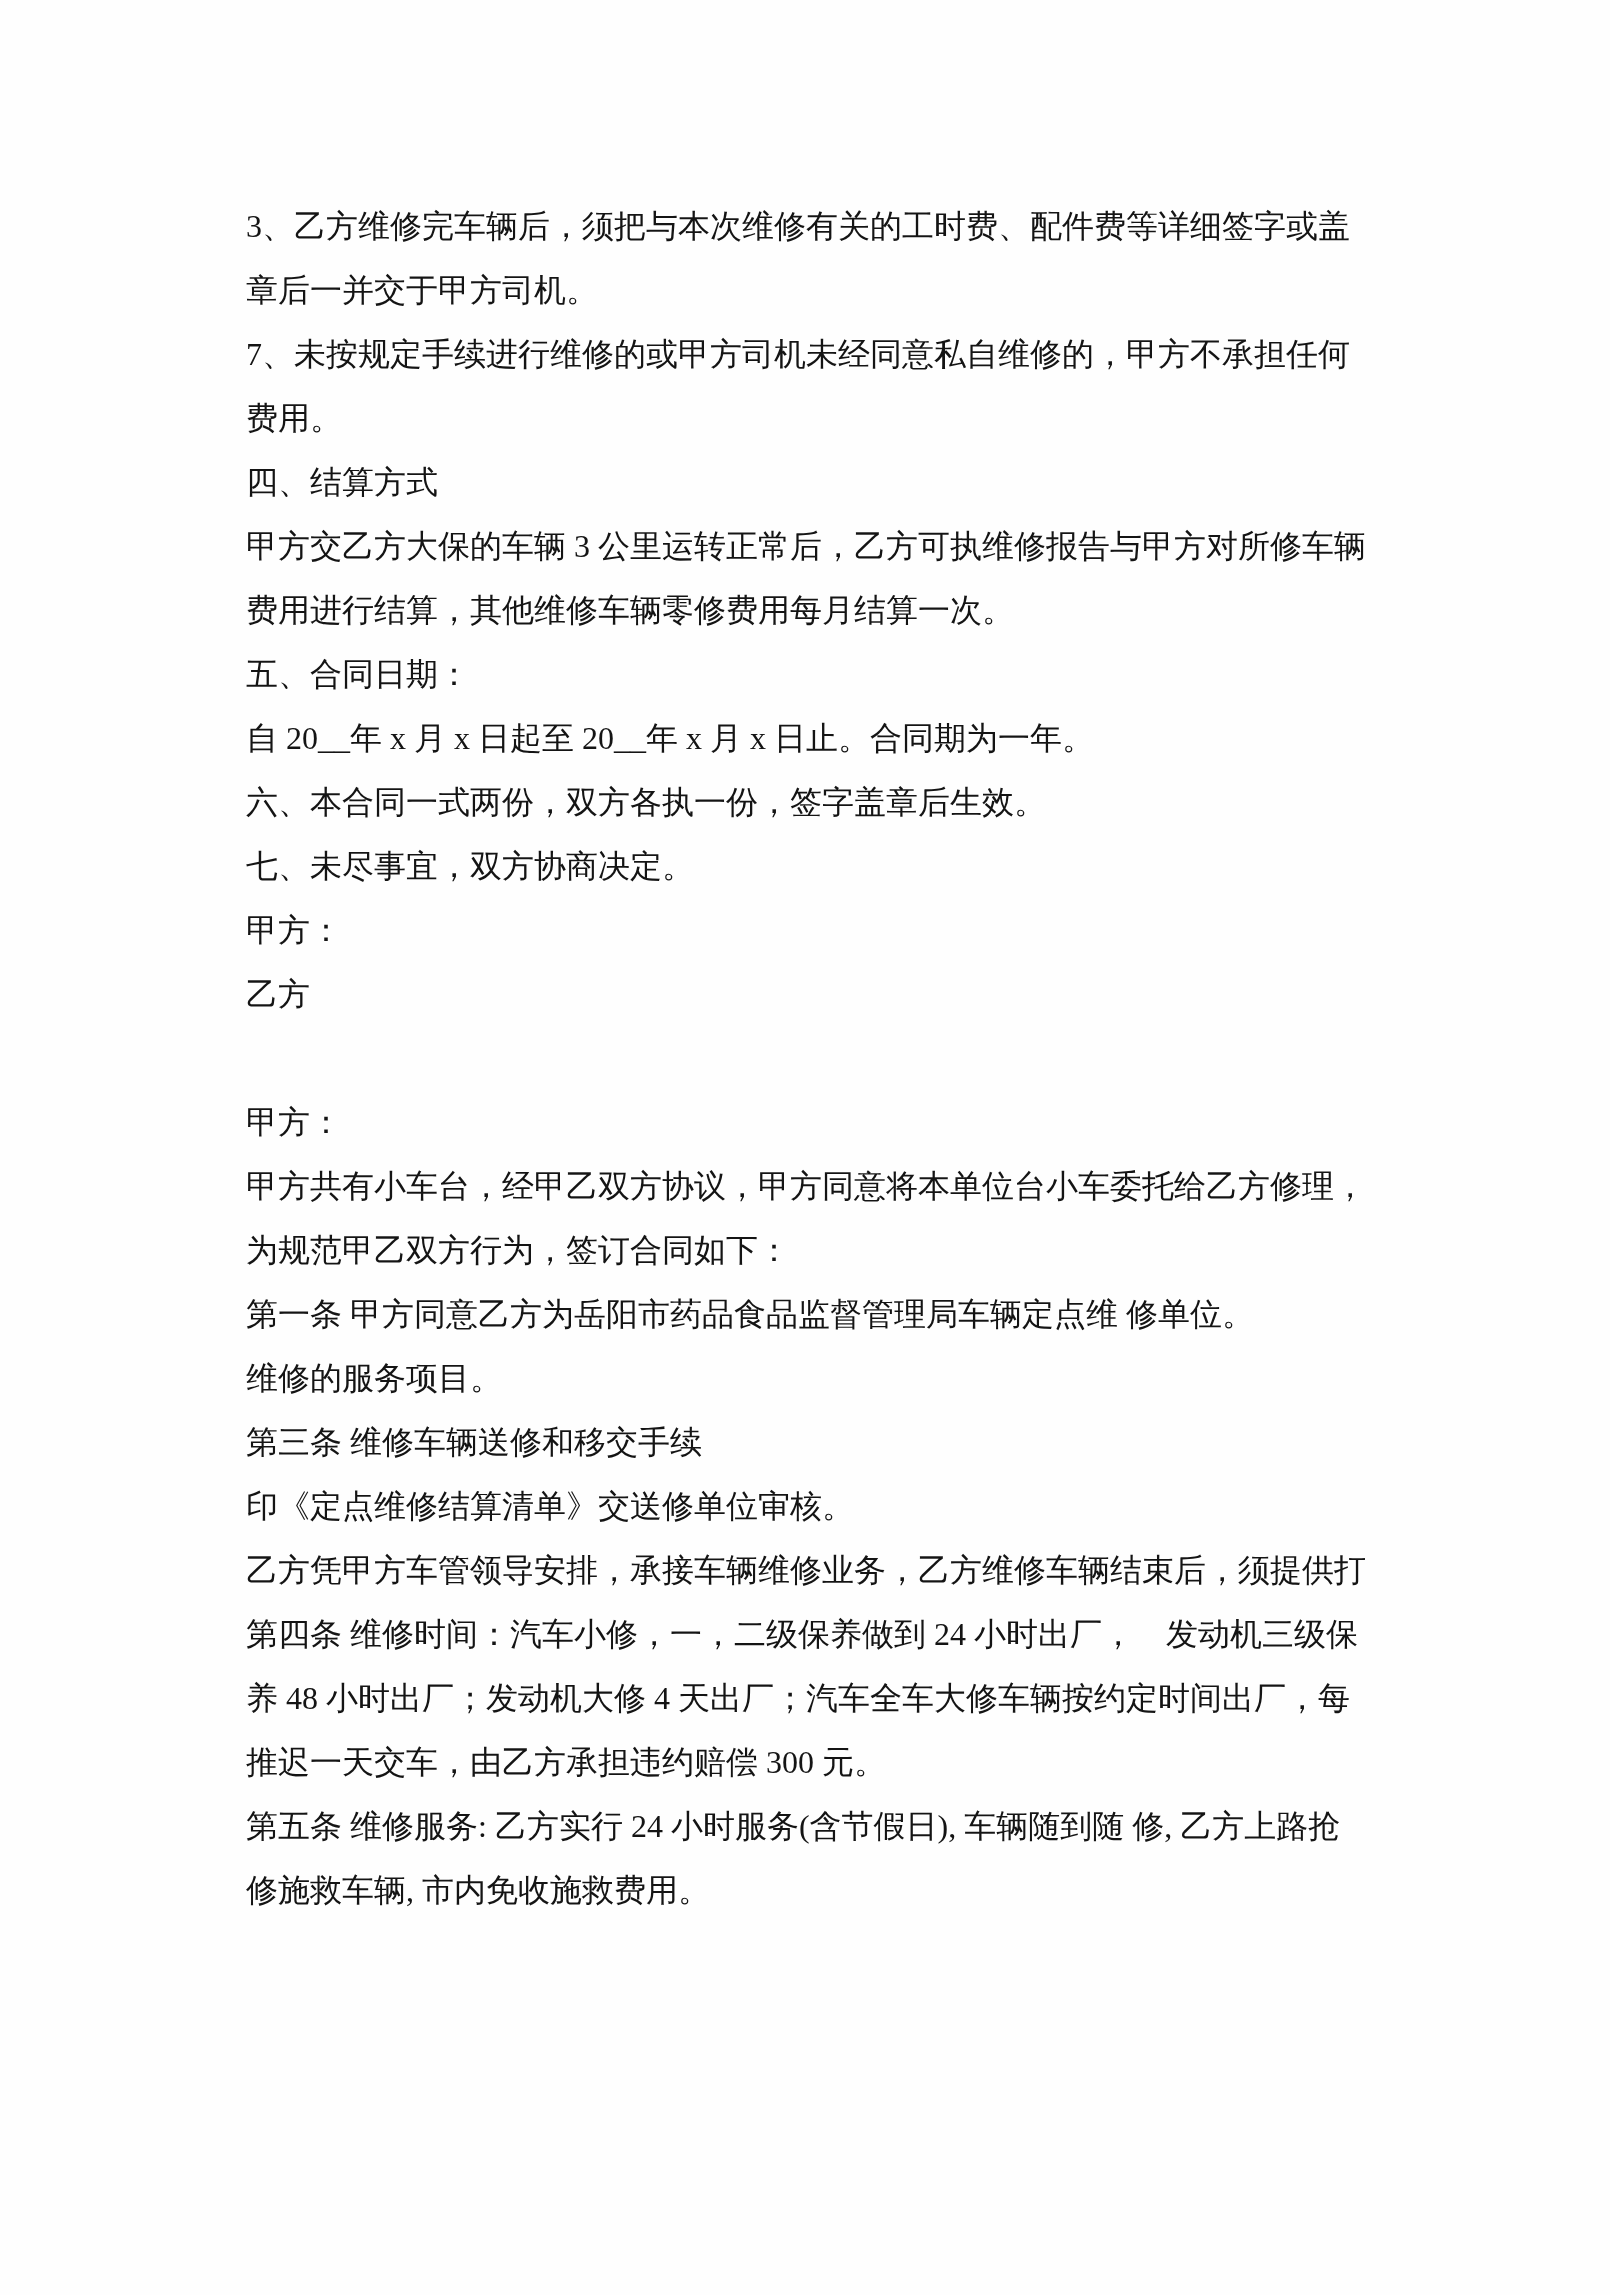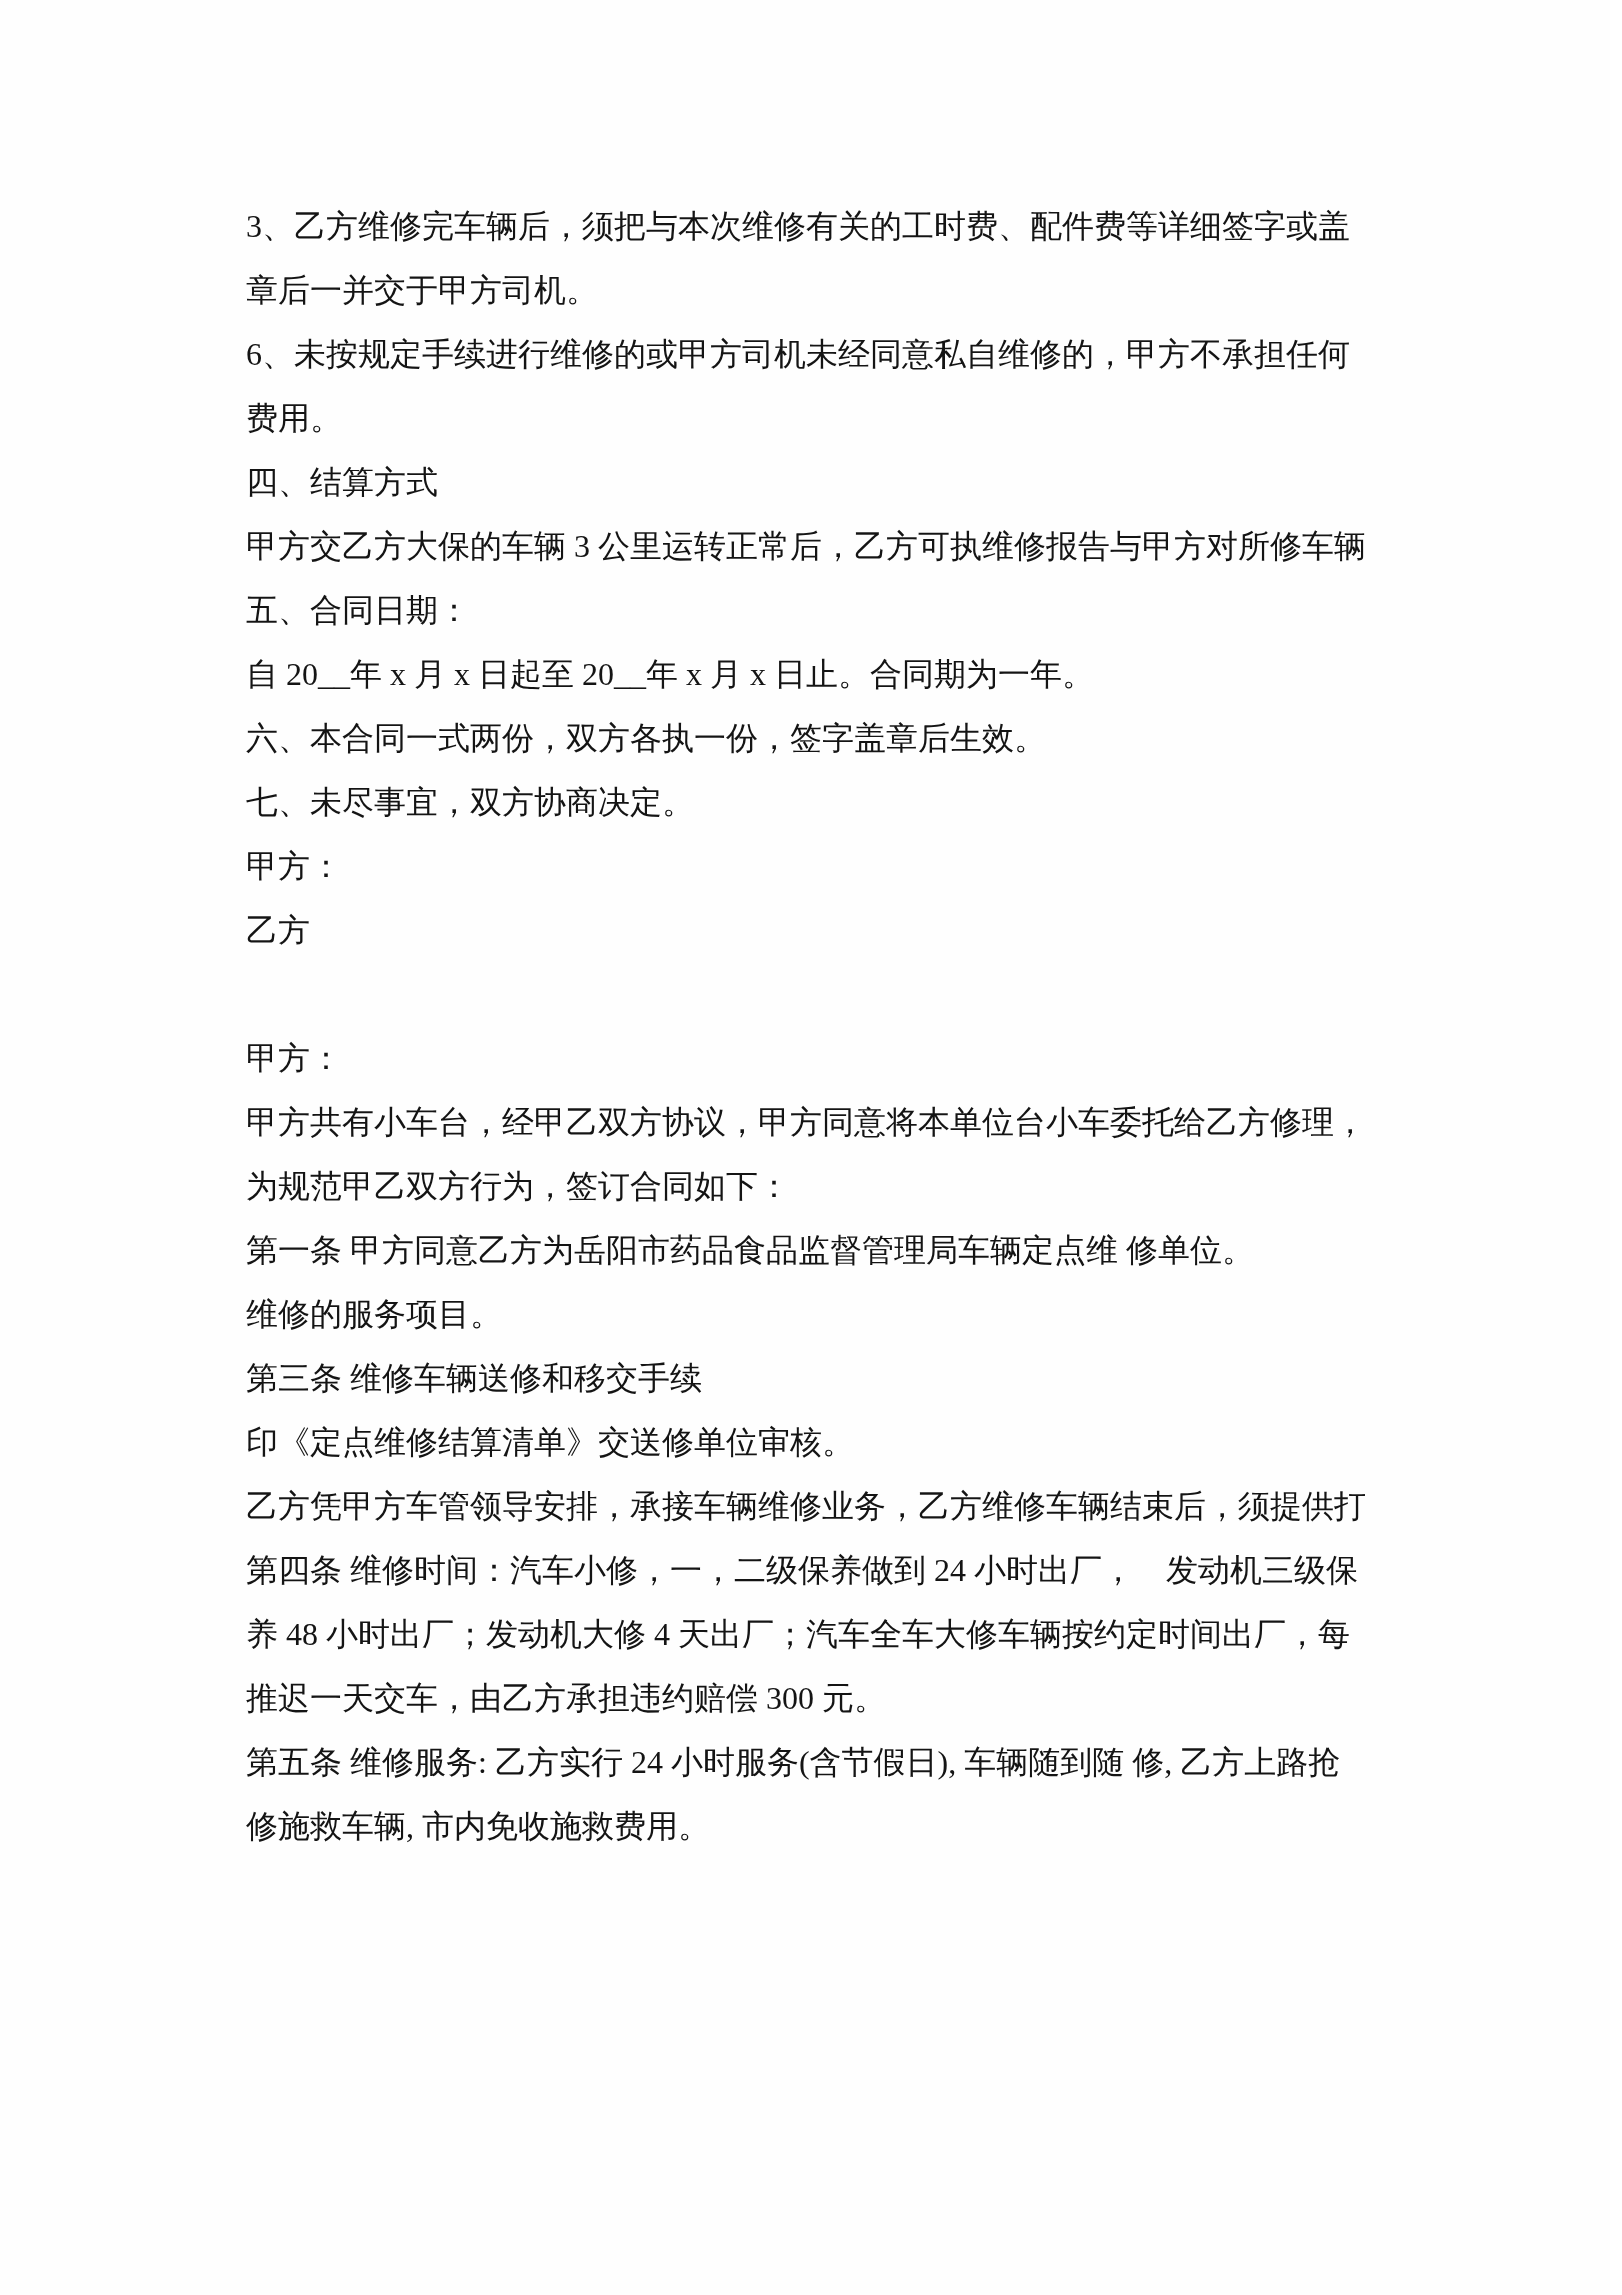--- a/index.html
+++ b/index.html
@@ -43,7 +43,7 @@
   <div class="text-block" id="text-block" style="color: rgb(20, 20, 20);">
       <div class="line">3、乙方维修完车辆后，须把与本次维修有关的工时费、配件费等详细签字或盖</div>
       <div class="line">章后一并交于甲方司机。</div>
-      <div class="line">6、未按规定手续进行维修的或甲方司机未经同意私自维修的，甲方不承担任何</div>
+      <div class="line">7、未按规定手续进行维修的或甲方司机未经同意私自维修的，甲方不承担任何</div>
       <div class="line">费用。</div>
       <div class="line">四、结算方式</div>
       <div class="line">甲方交乙方大保的车辆 3 公里运转正常后，乙方可执维修报告与甲方对所修车辆</div>

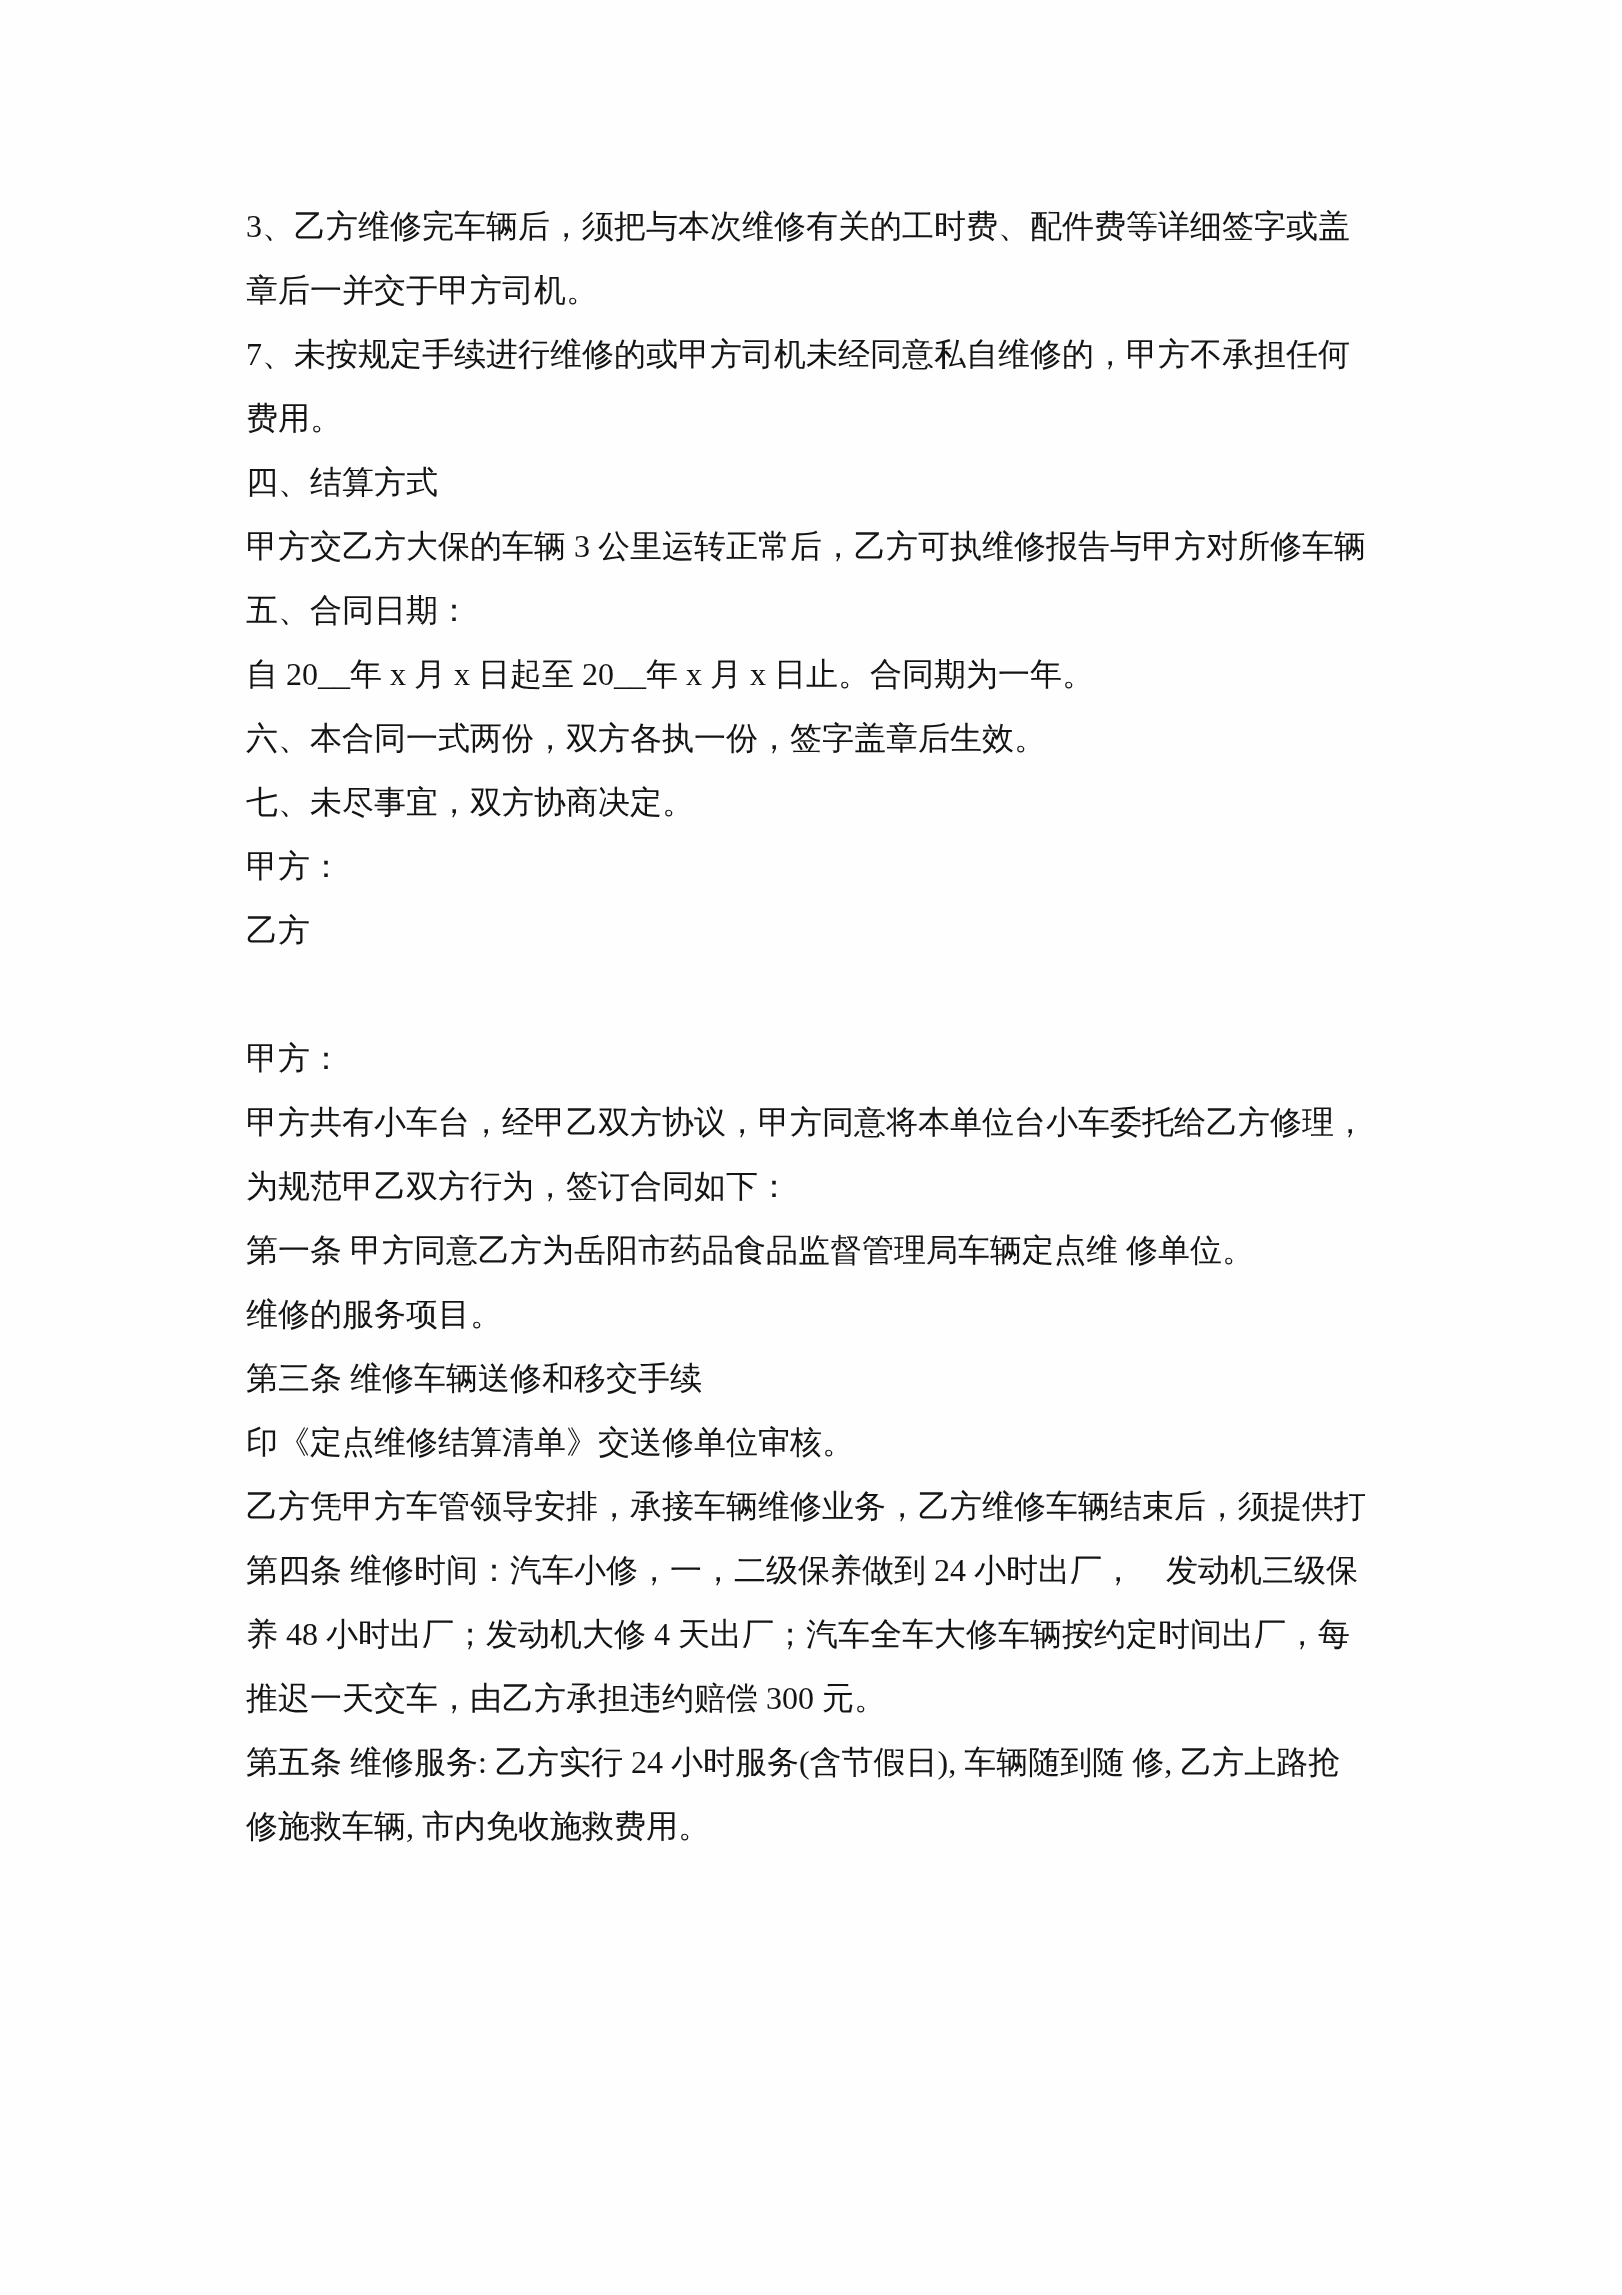--- a/index.html
+++ b/index.html
@@ -47,6 +47,7 @@
       <div class="line">费用。</div>
       <div class="line">四、结算方式</div>
       <div class="line">甲方交乙方大保的车辆 3 公里运转正常后，乙方可执维修报告与甲方对所修车辆</div>
+      <div class="line">费用进行结算，其他维修车辆零修费用每月结算一次。</div>
       <div class="line">五、合同日期：</div>
       <div class="line">自 20__年 x 月 x 日起至 20__年 x 月 x 日止。合同期为一年。</div>
       <div class="line">六、本合同一式两份，双方各执一份，签字盖章后生效。</div>

